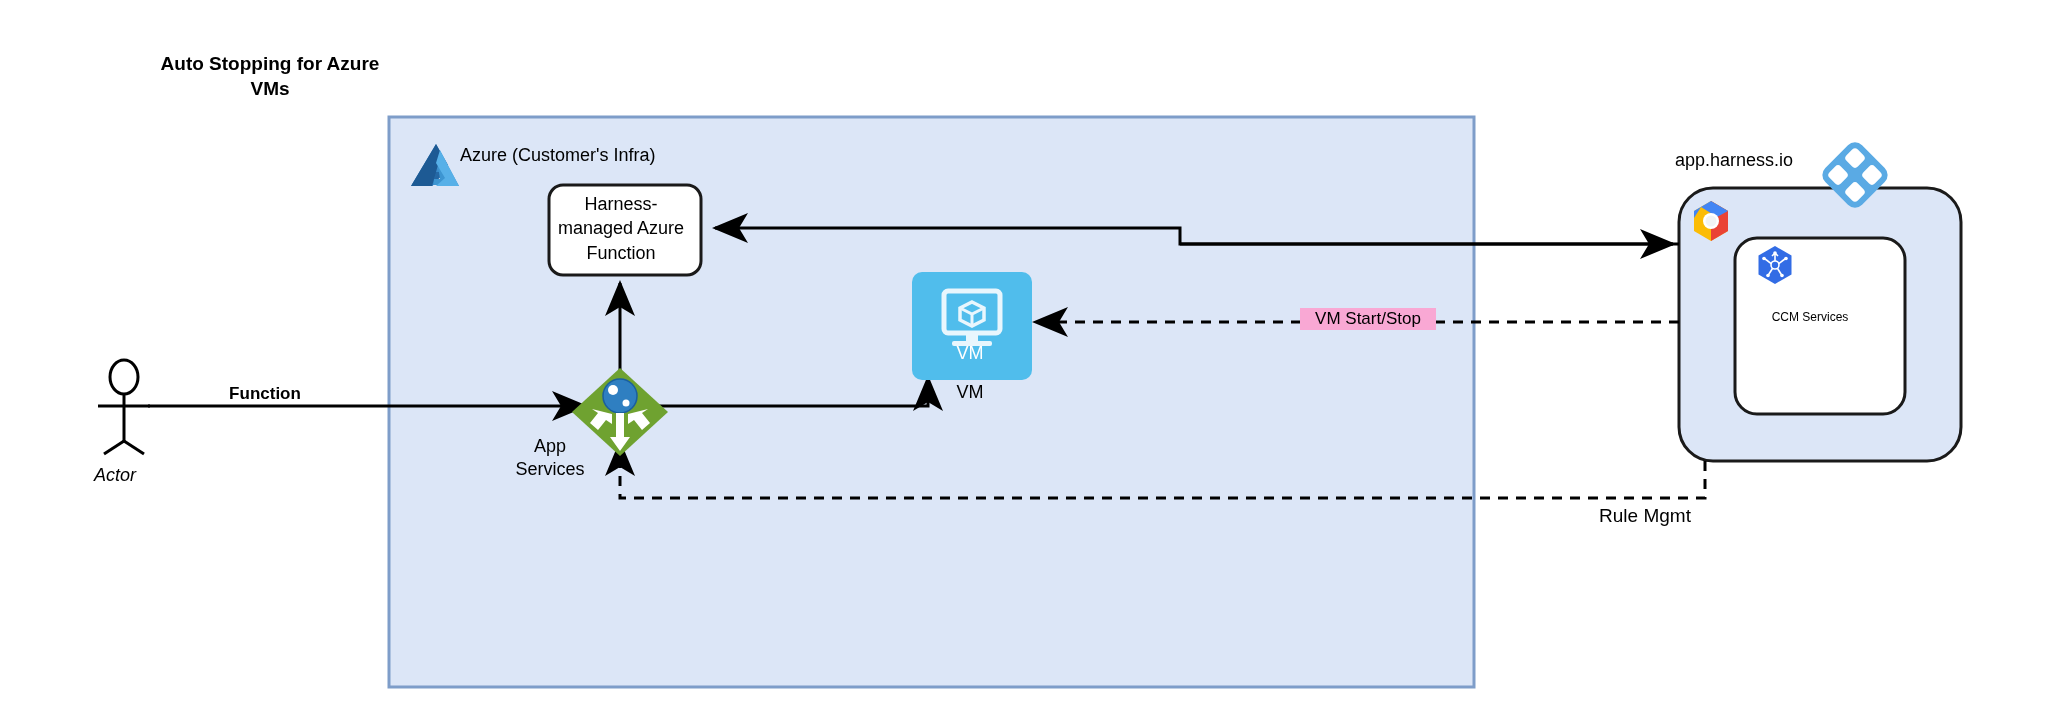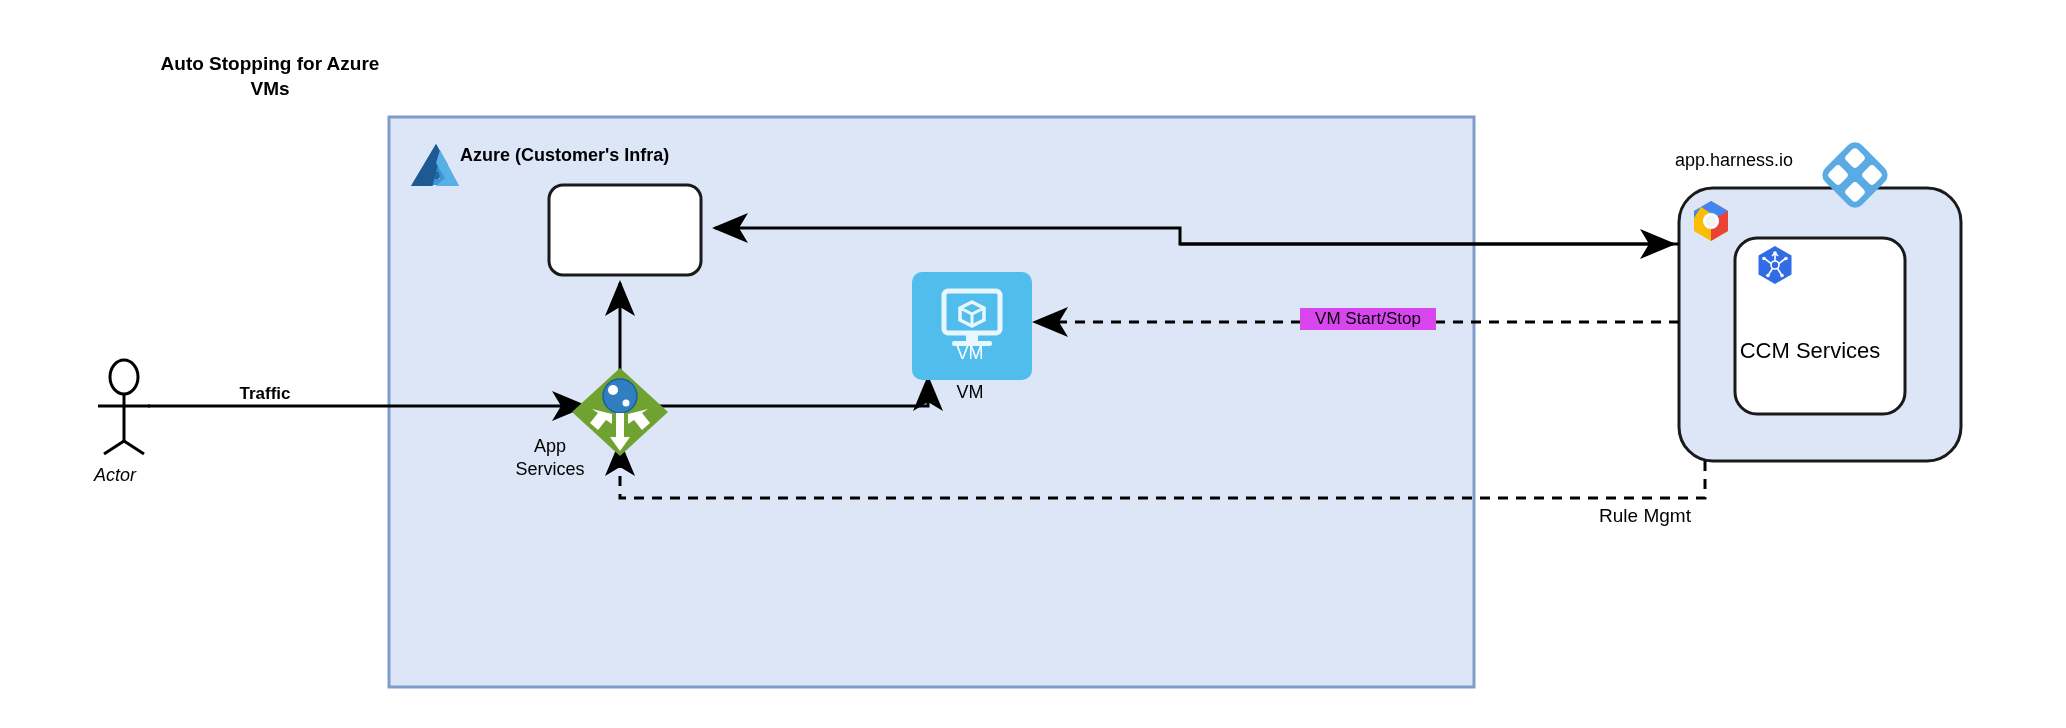--- a/index.html
+++ b/index.html
@@ -46,7 +46,7 @@
     left: 460px;
     top: 145px;
     font-size: 18px;
-    font-weight: bold;
+    font-weight: normal;
   }
   .cloud-label {
     position: absolute;

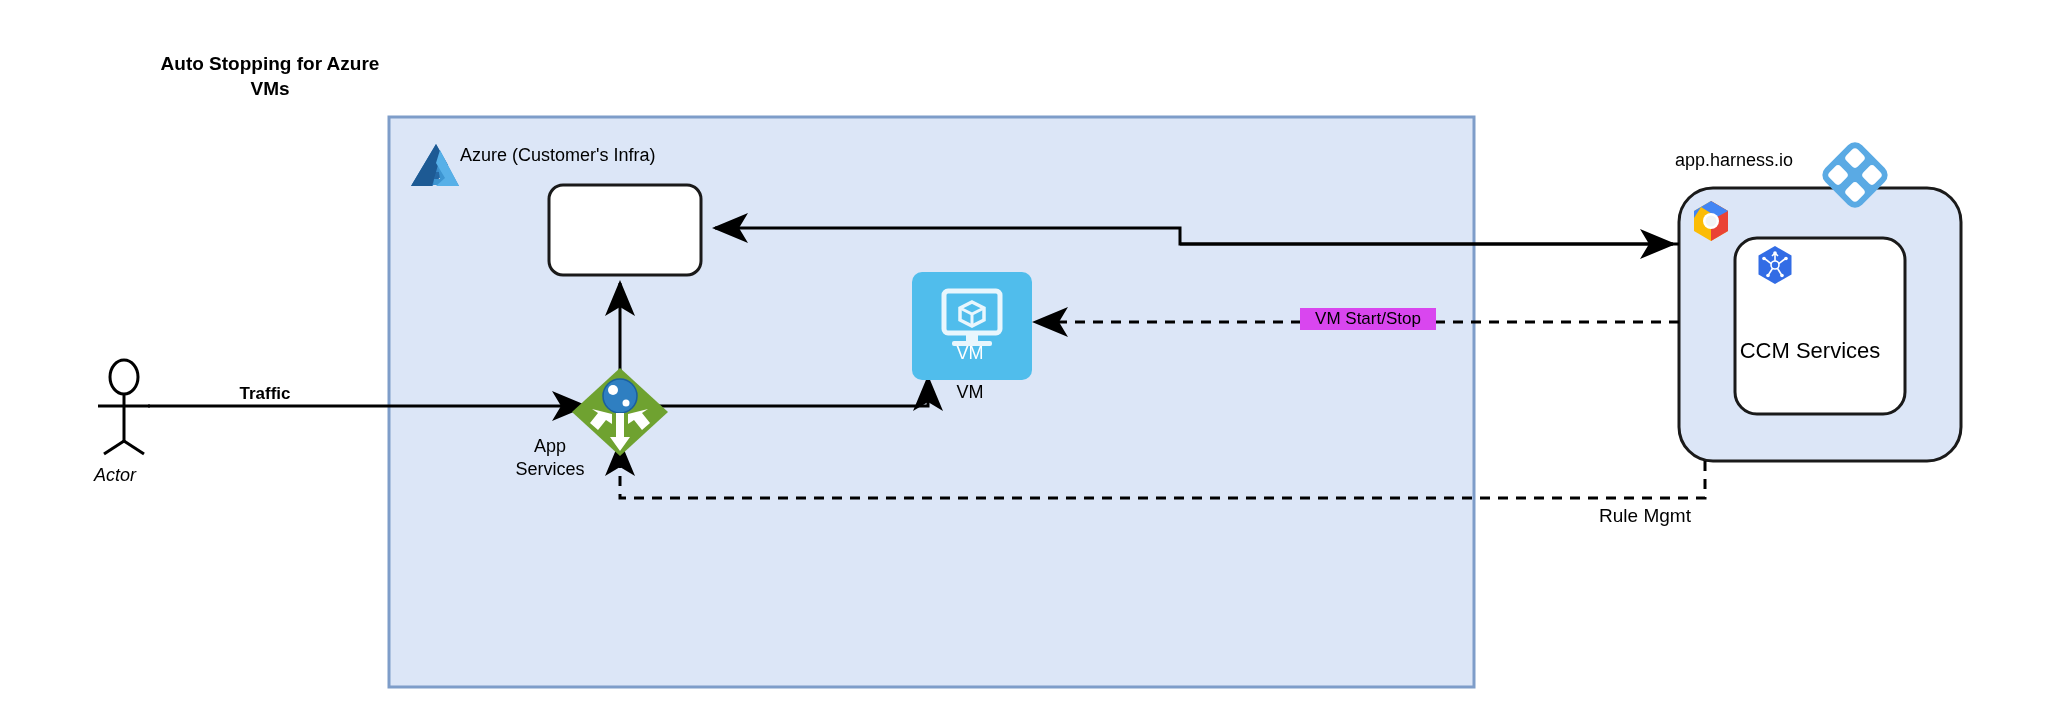--- a/index.html
+++ b/index.html
@@ -262,6 +262,9 @@
 
   <div class="cloud-label">app.harness.io</div>
 
+  <div class="func-text">Harness-
+managed Azure
+Function</div>
 
   <div class="ccm-text">CCM Services</div>
 

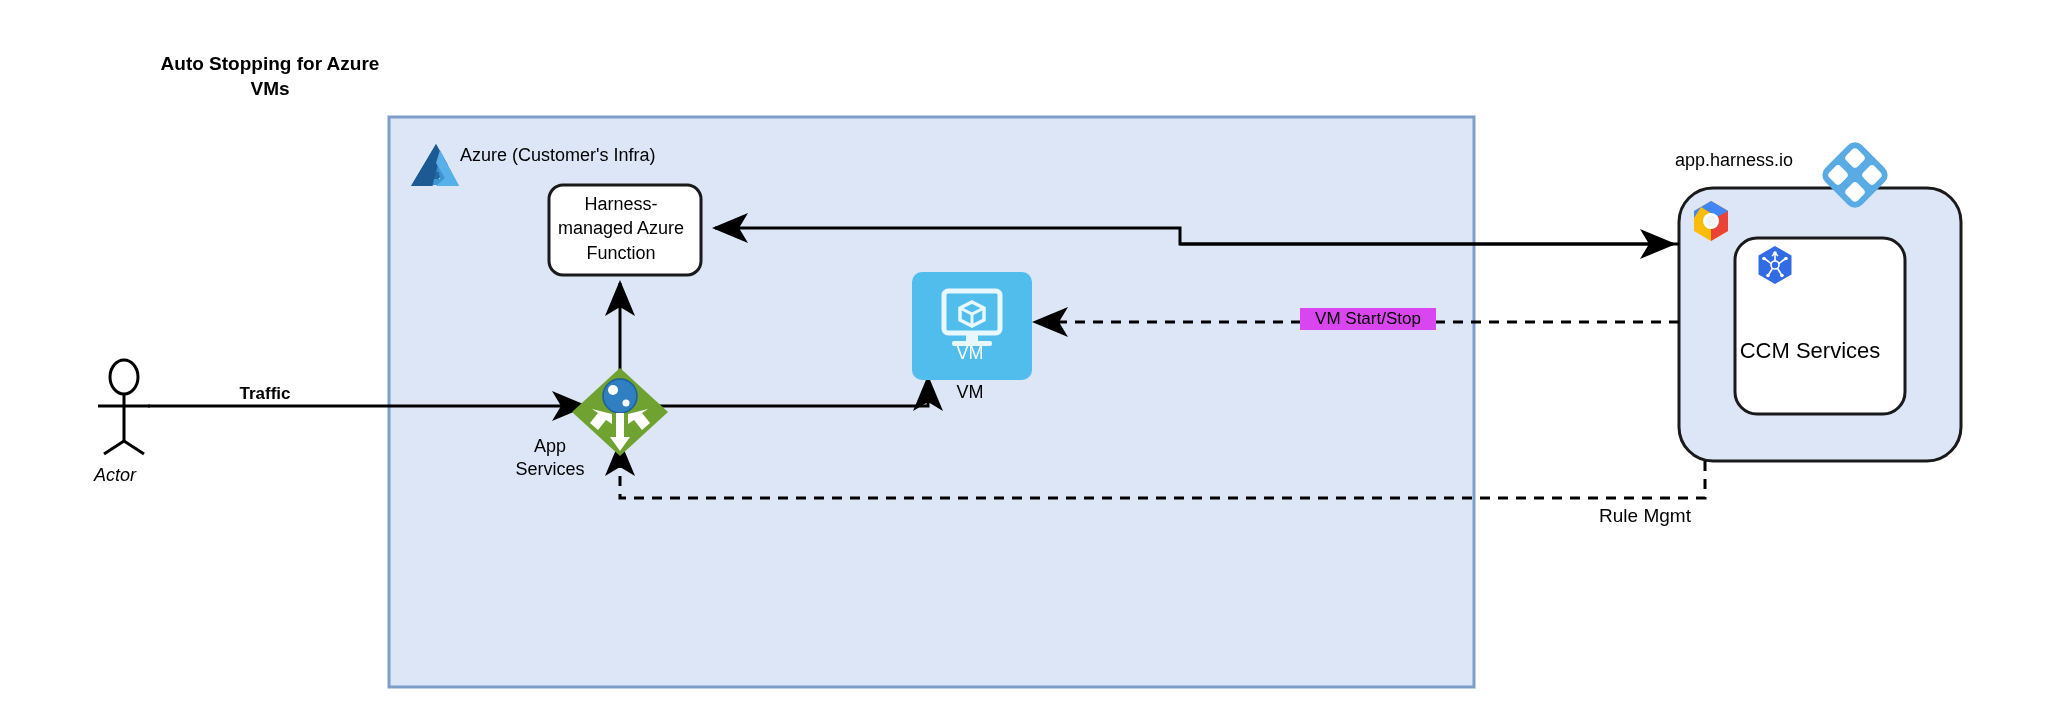--- a/index.html
+++ b/index.html
@@ -125,7 +125,7 @@
     width: 130px;
     text-align: center;
     font-size: 17px;
-    background: #d946ef;
+    background: #f9a8d4;
     padding: 1px 3px;
   }
   .rule-label {

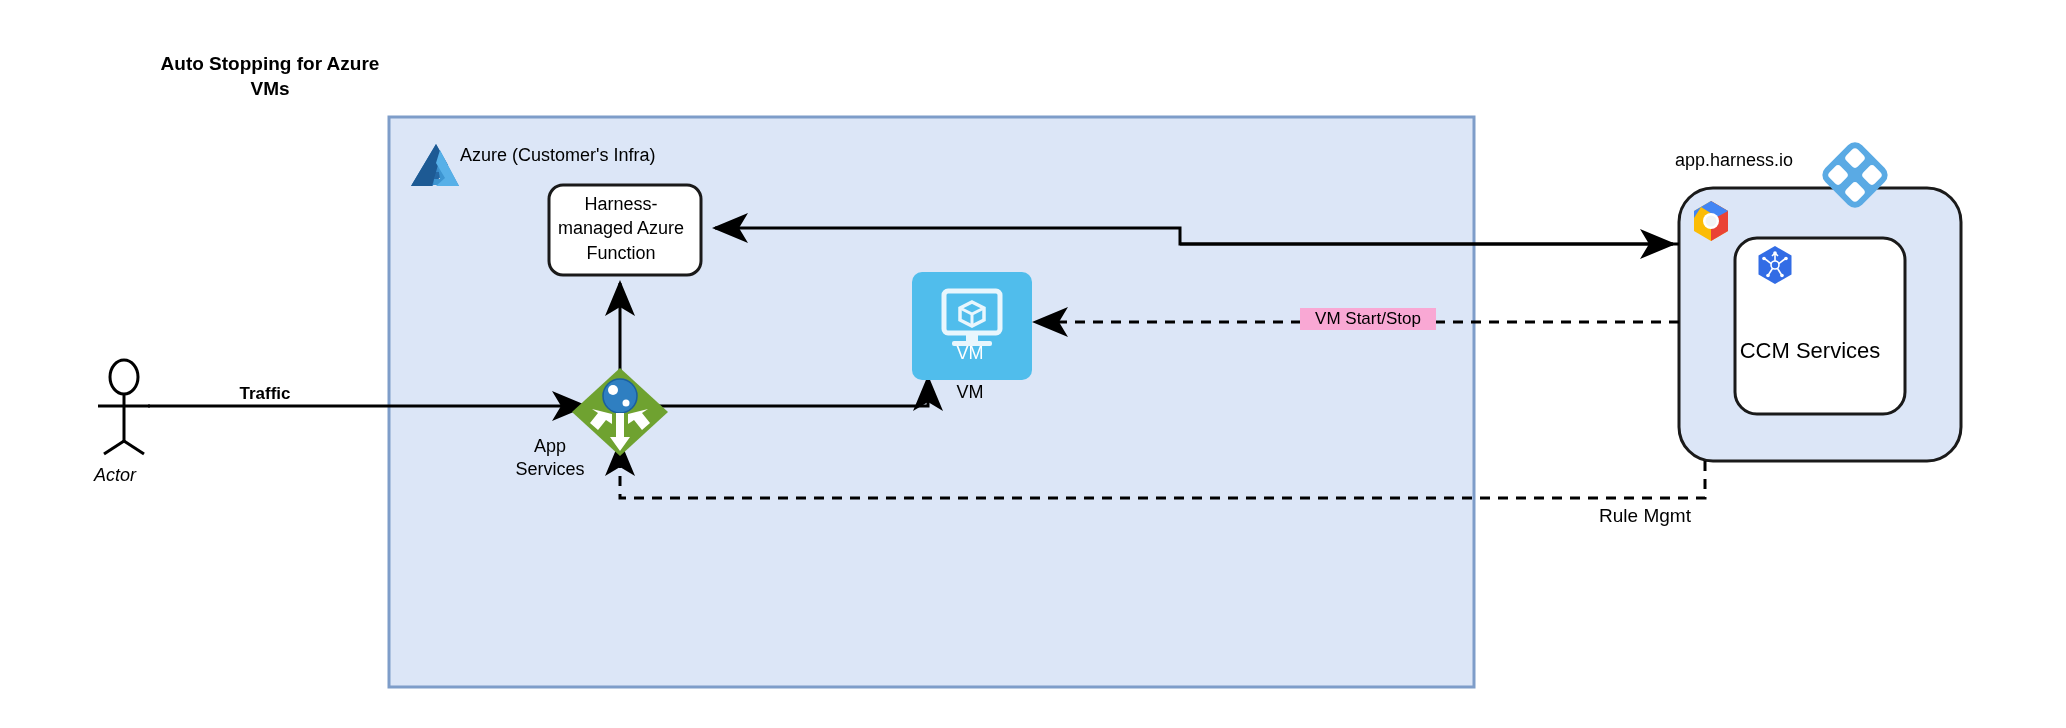--- a/index.html
+++ b/index.html
@@ -70,8 +70,7 @@
     top: 310px;
     width: 190px;
     text-align: center;
-    font-size: 22px;
-    margin-top: 28px;
+    font-size: 12px;
   }
   .actor-label {
     position: absolute;

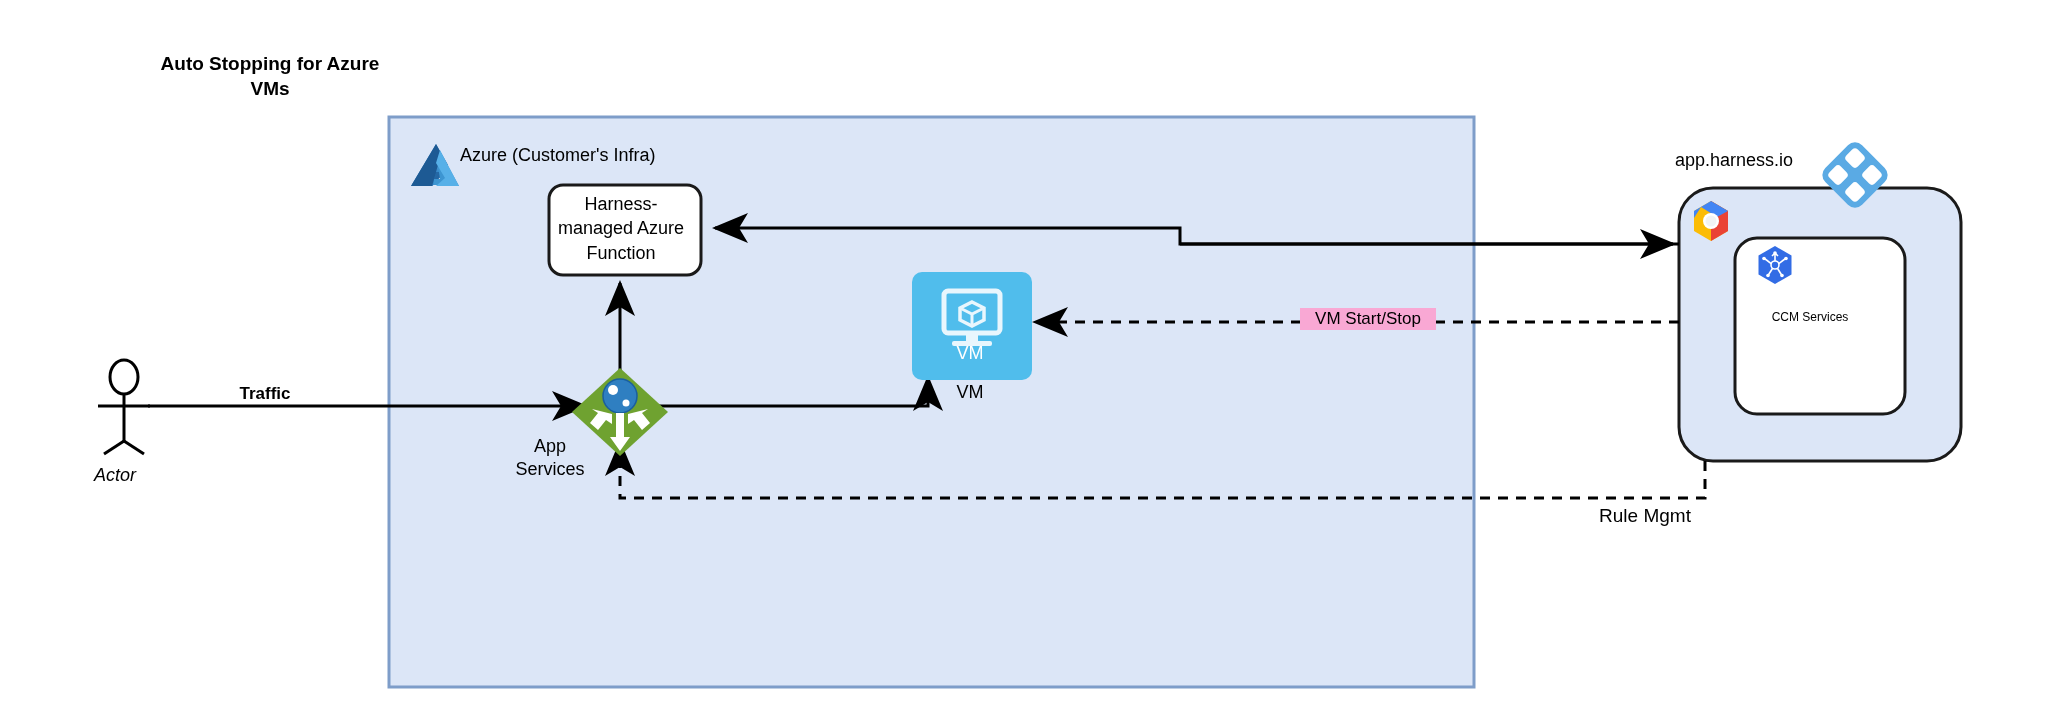--- a/index.html
+++ b/index.html
@@ -269,7 +269,7 @@
 
   <div class="actor-label">Actor</div>
 
-  <div class="traffic-label">Traffic</div>
+  <div class="traffic-label">Function</div>
 
   <div class="gw-label">App
 Services</div>

